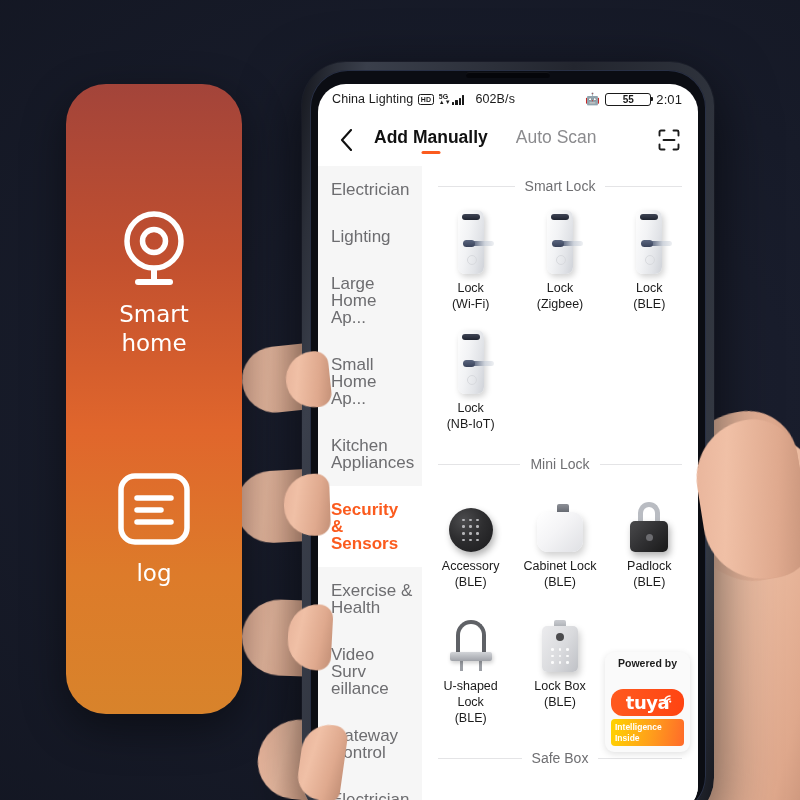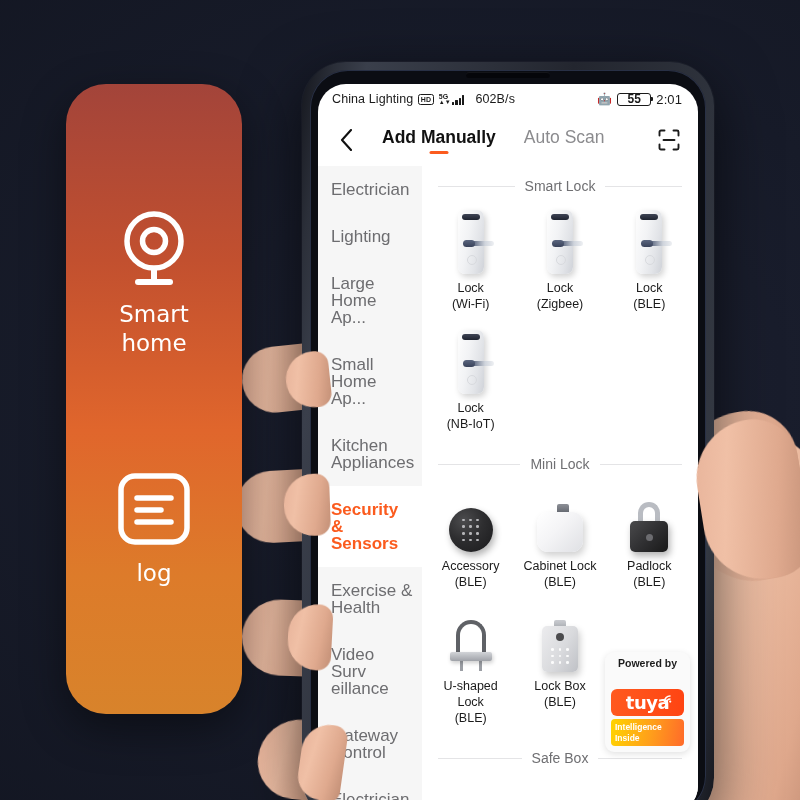--- a/index.html
+++ b/index.html
@@ -89,7 +89,7 @@
   .batt{
     position:relative;border:1.4px solid #1a1a1a;border-radius:3px;
     height:11px;min-width:20px;display:flex;align-items:center;justify-content:center;
-    font-size:12px;font-weight:bold;padding:0 6px;
+    font-size:10px;font-weight:bold;padding:0 12px;
   }
   .batt:after{
     content:"";position:absolute;right:-3.2px;top:3px;width:2px;height:4px;

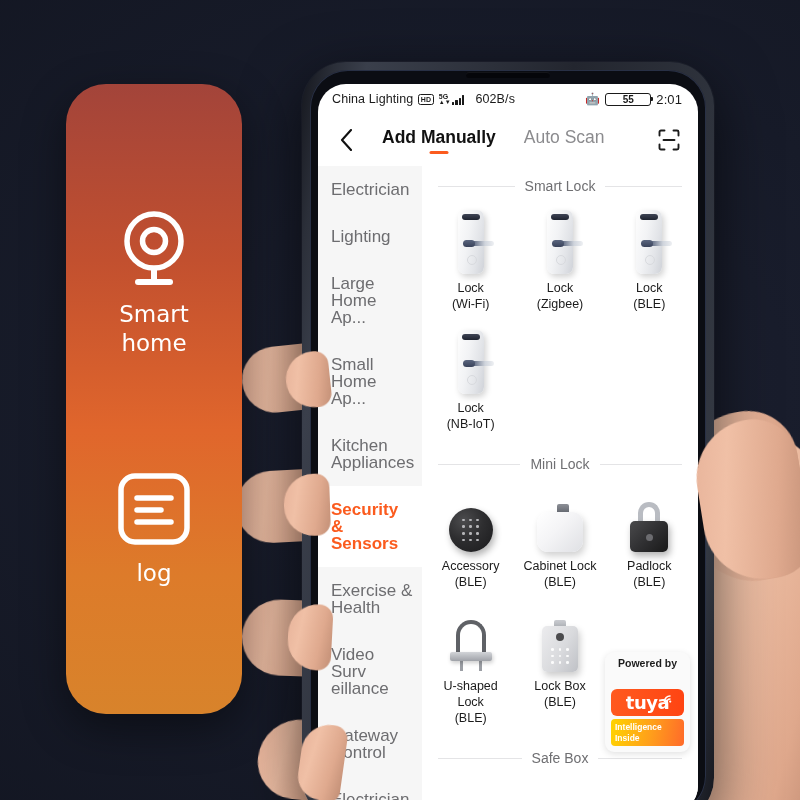--- a/index.html
+++ b/index.html
@@ -107,7 +107,7 @@
     cursor:pointer;
   }
   .back svg{display:block}
-  .tabs{display:flex;align-items:flex-end;gap:28px;margin-left:22px;}
+  .tabs{display:flex;align-items:flex-end;gap:28px;margin-left:14px;}
   .tab{position:relative;font-size:17.5px;color:#8b8b8e;cursor:pointer;padding-bottom:5px;}
   .tab.active{color:#111;font-weight:bold;}
   .tab.active:after{

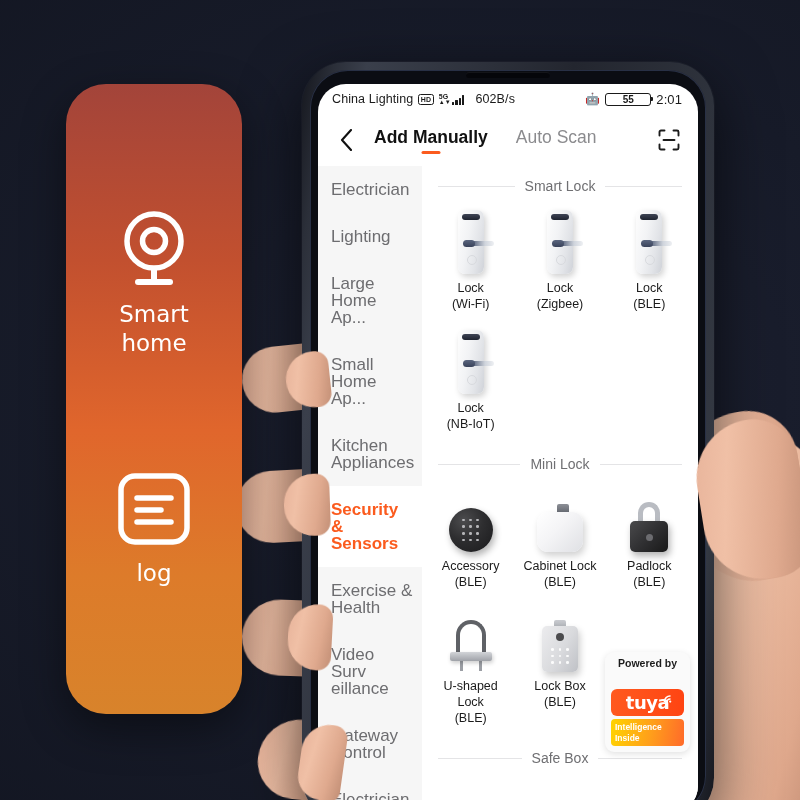--- a/index.html
+++ b/index.html
@@ -254,7 +254,7 @@
   .tuya .pw{font-size:10.5px;color:#1b1b1b;text-align:center;line-height:13px;margin-bottom:19px;font-weight:bold;}
   .tuya .brand{
     background:linear-gradient(95deg,#ff5a1f,#ff4412);
-    border-radius:6px;height:27px;display:flex;align-items:center;justify-content:center;
+    border-radius:12px;height:27px;display:flex;align-items:center;justify-content:center;
     position:relative;
   }
   .tuya .brand .word{

